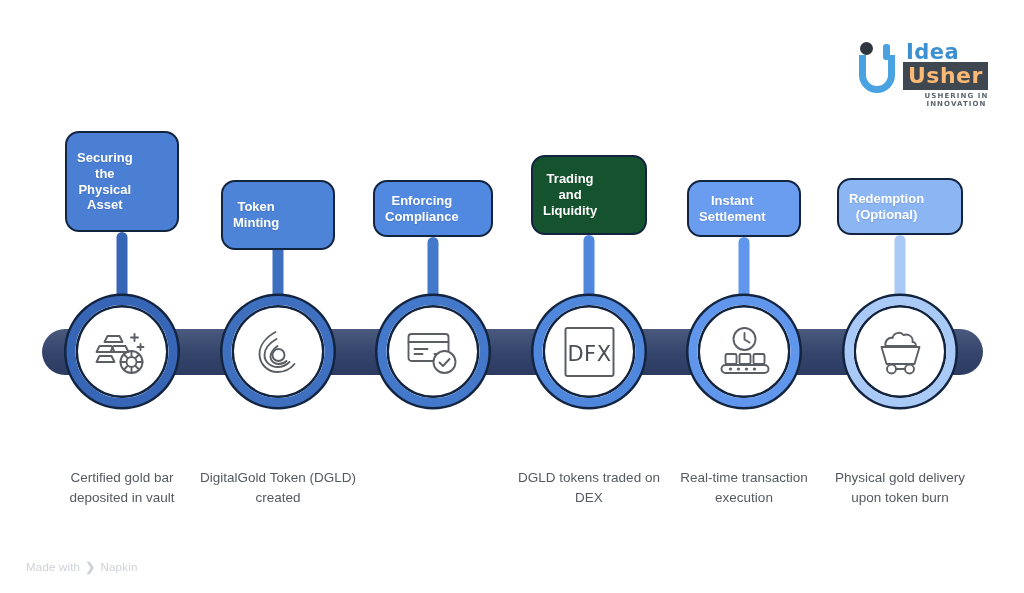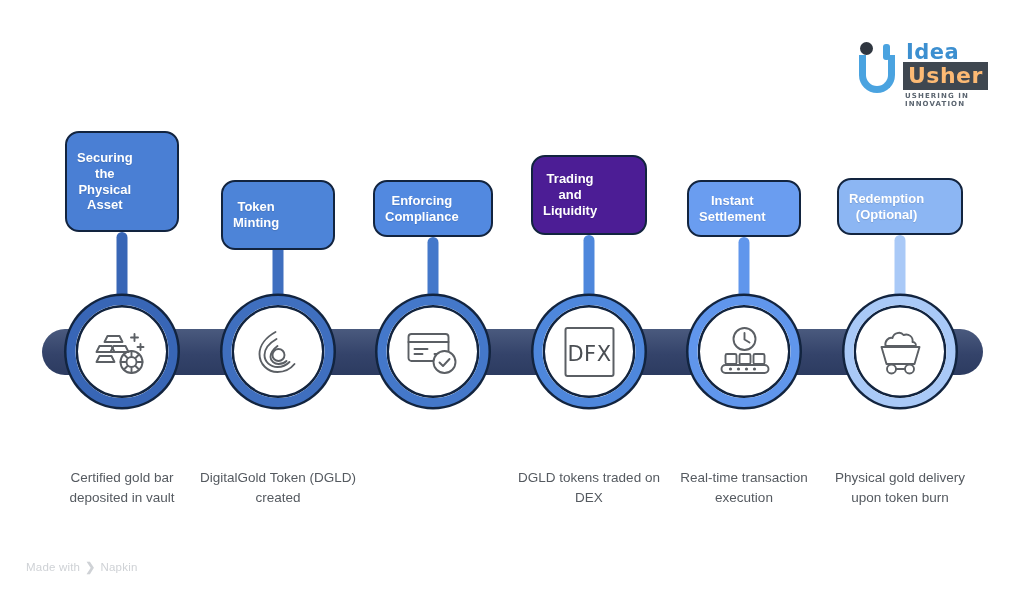--- a/index.html
+++ b/index.html
@@ -90,6 +90,7 @@
     color: #5b6570;
     letter-spacing: 1.1px;
     font-family: "DejaVu Sans", sans-serif;
+    text-align: center;
   }
 
   

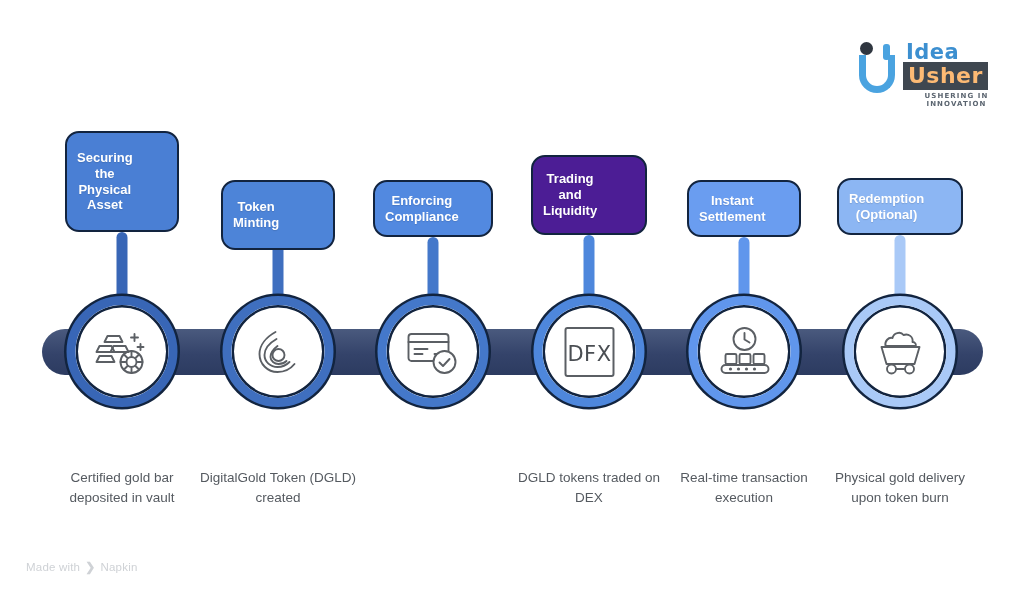--- a/index.html
+++ b/index.html
@@ -278,7 +278,7 @@
     </div>
     <div class="stage" style="left: 509px;">
       <div class="stage-stem" style="top: 235px; height: 69px; background: rgb(78, 135, 220);"></div>
-      <div class="stage-card" style="top: 155px; height: 80px; width: 116px; background: #4c1d95;">
+      <div class="stage-card" style="top: 155px; height: 80px; width: 116px; background: #14532d;">
         <span>
           <span style="display:block">Trading</span>
           <span style="display:block">and</span>

